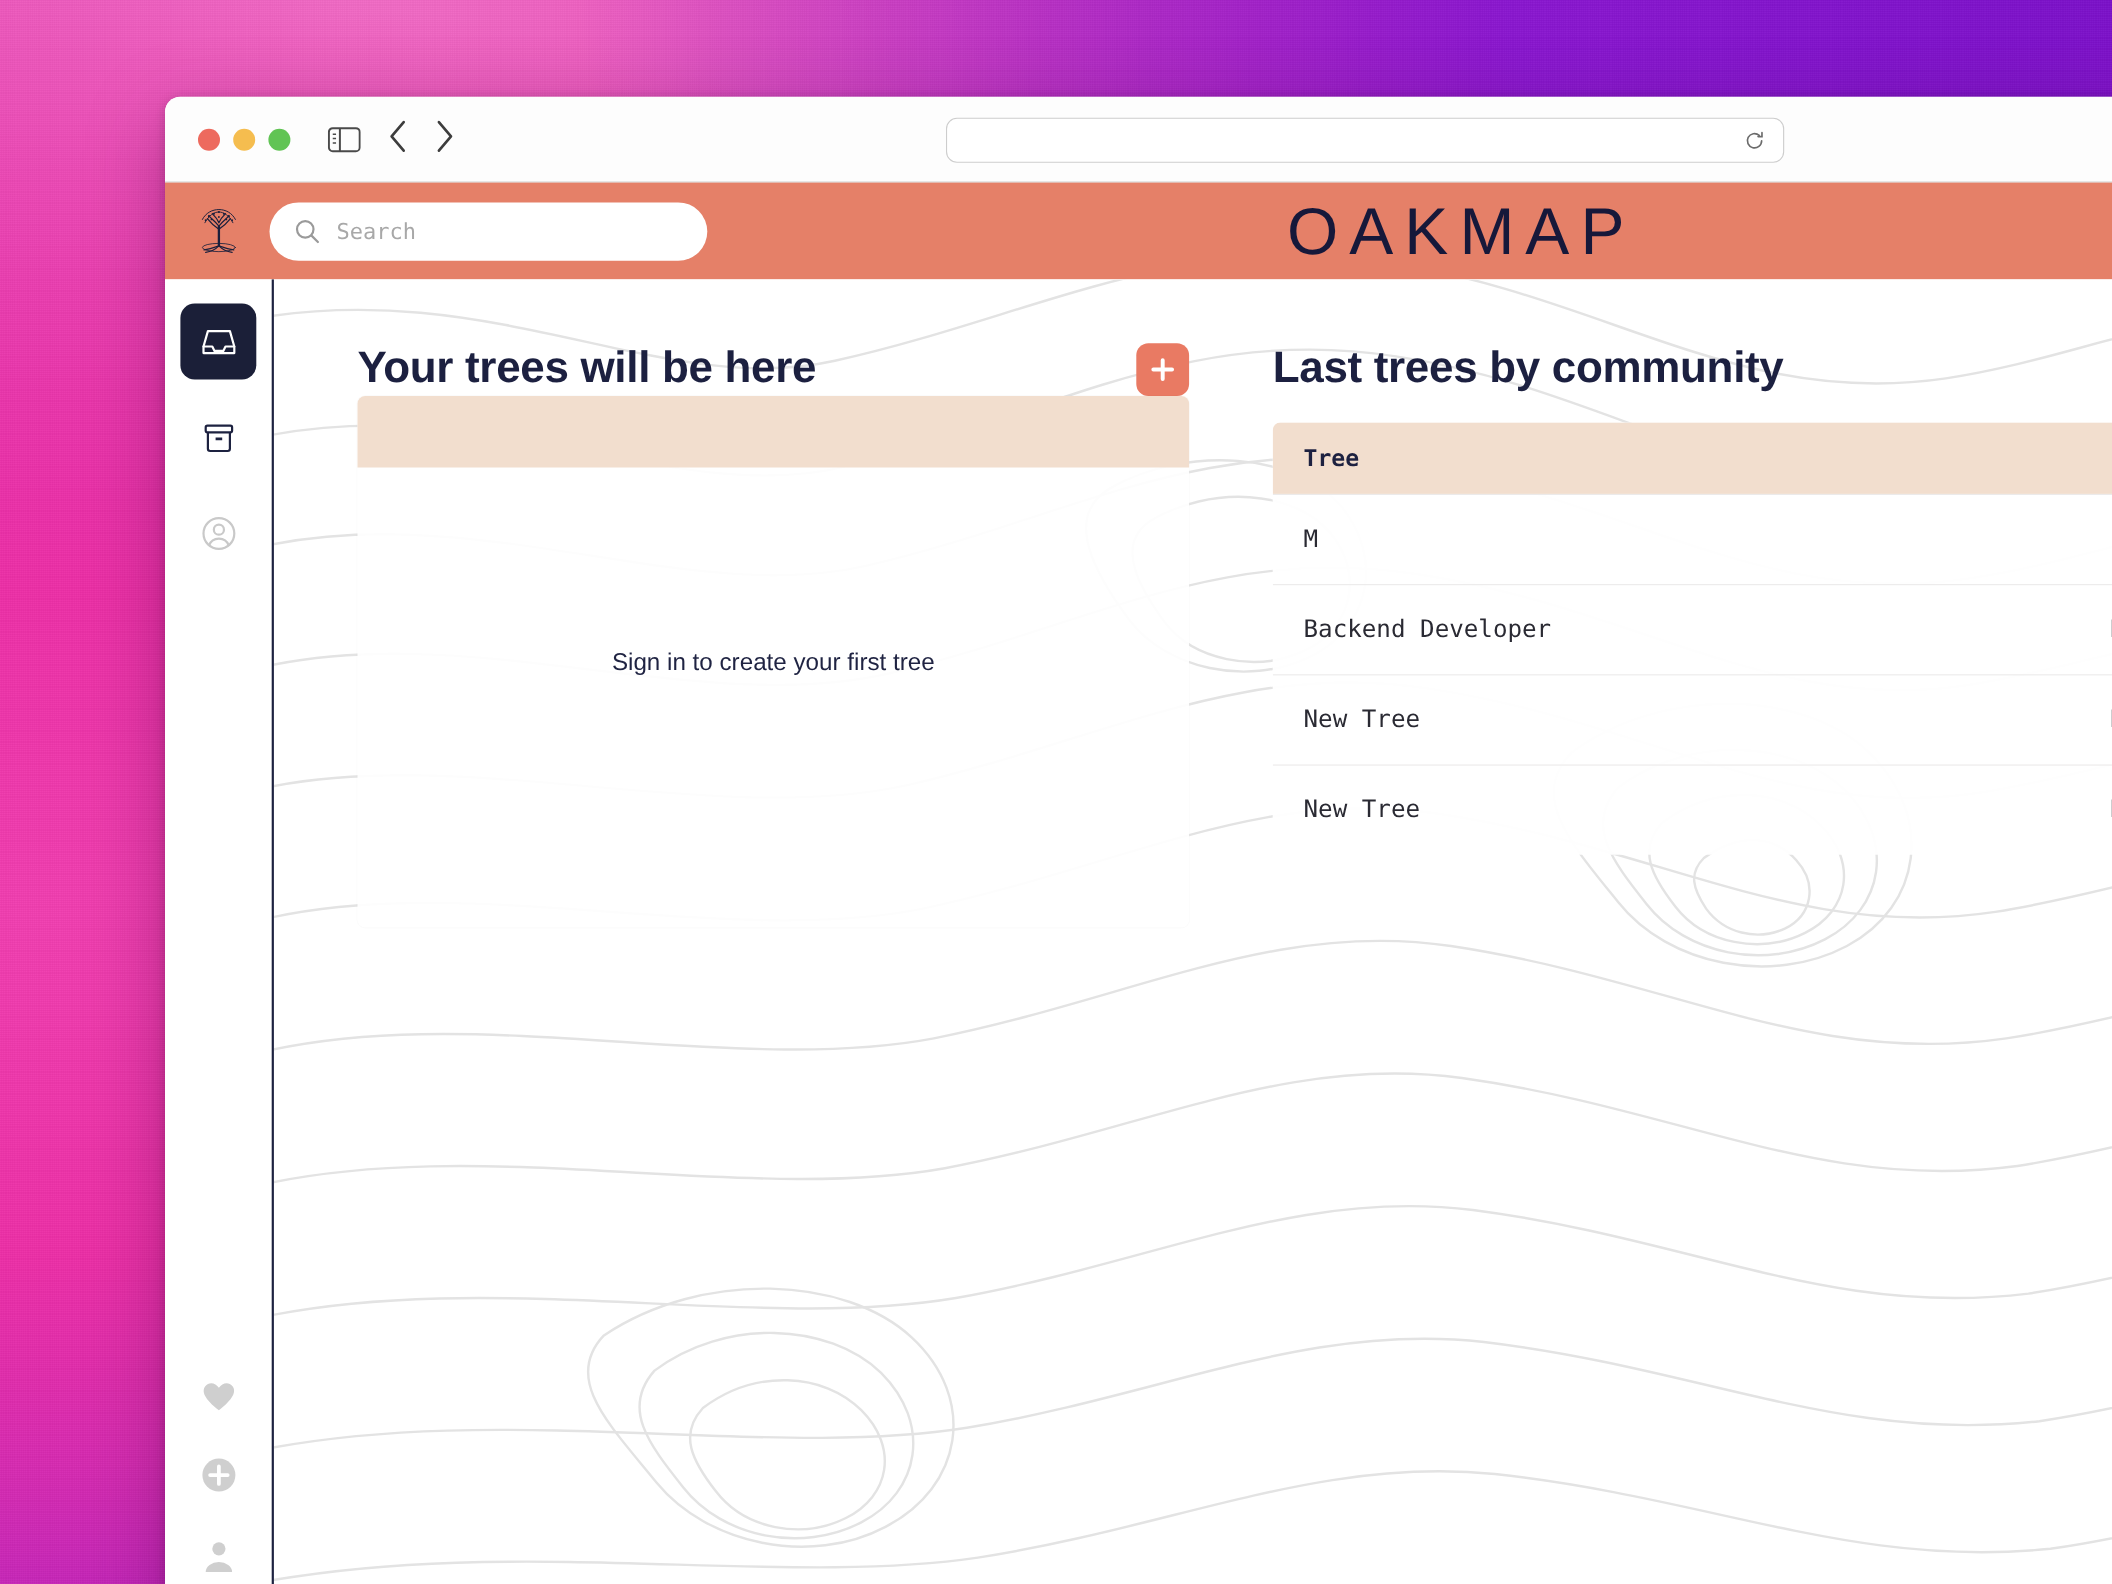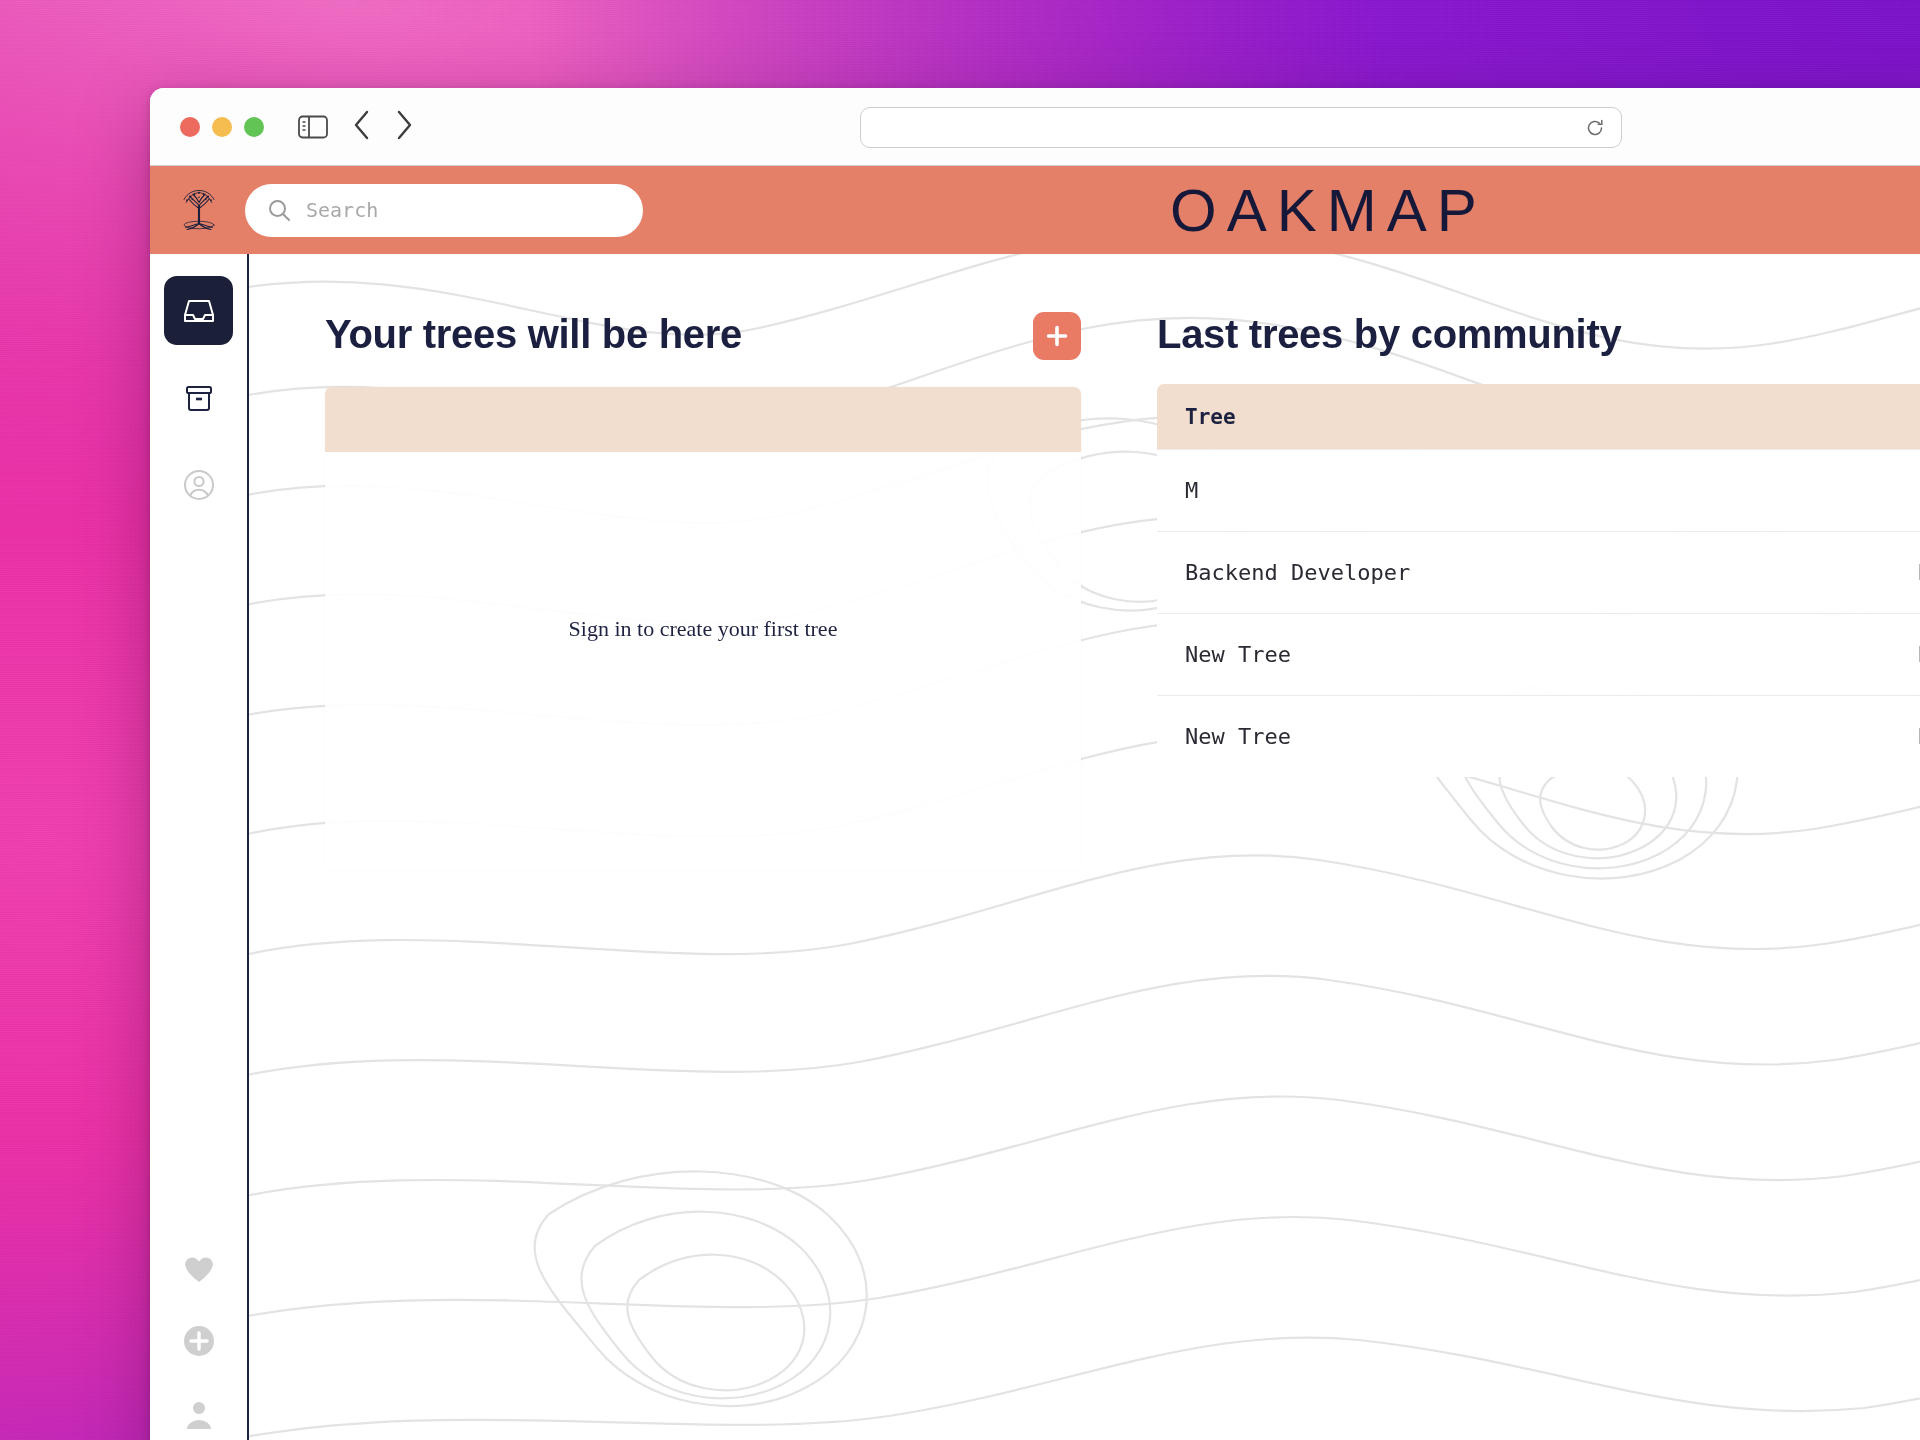--- a/index.html
+++ b/index.html
@@ -87,8 +87,8 @@
   .add-btn { width:48px; height:48px; border-radius:11px; background:#e97a63;
              display:flex; align-items:center; justify-content:center; border:none; }
   .card {
-    margin-top:27px; background:rgba(255,255,255,.92); border-radius:7px;
-    height:483px; position:relative; box-shadow:0 0 0 1px rgba(0,0,0,.015);font-family:Liberation Serif, serif;
+    background:rgba(255,255,255,.92); border-radius:7px;
+    height:483px; position:relative; box-shadow:0 0 0 1px rgba(0,0,0,.015);
   }
   .card-headbar { height:65px; background:#f2dece; border-radius:7px 7px 0 0; }
   .card-empty {

